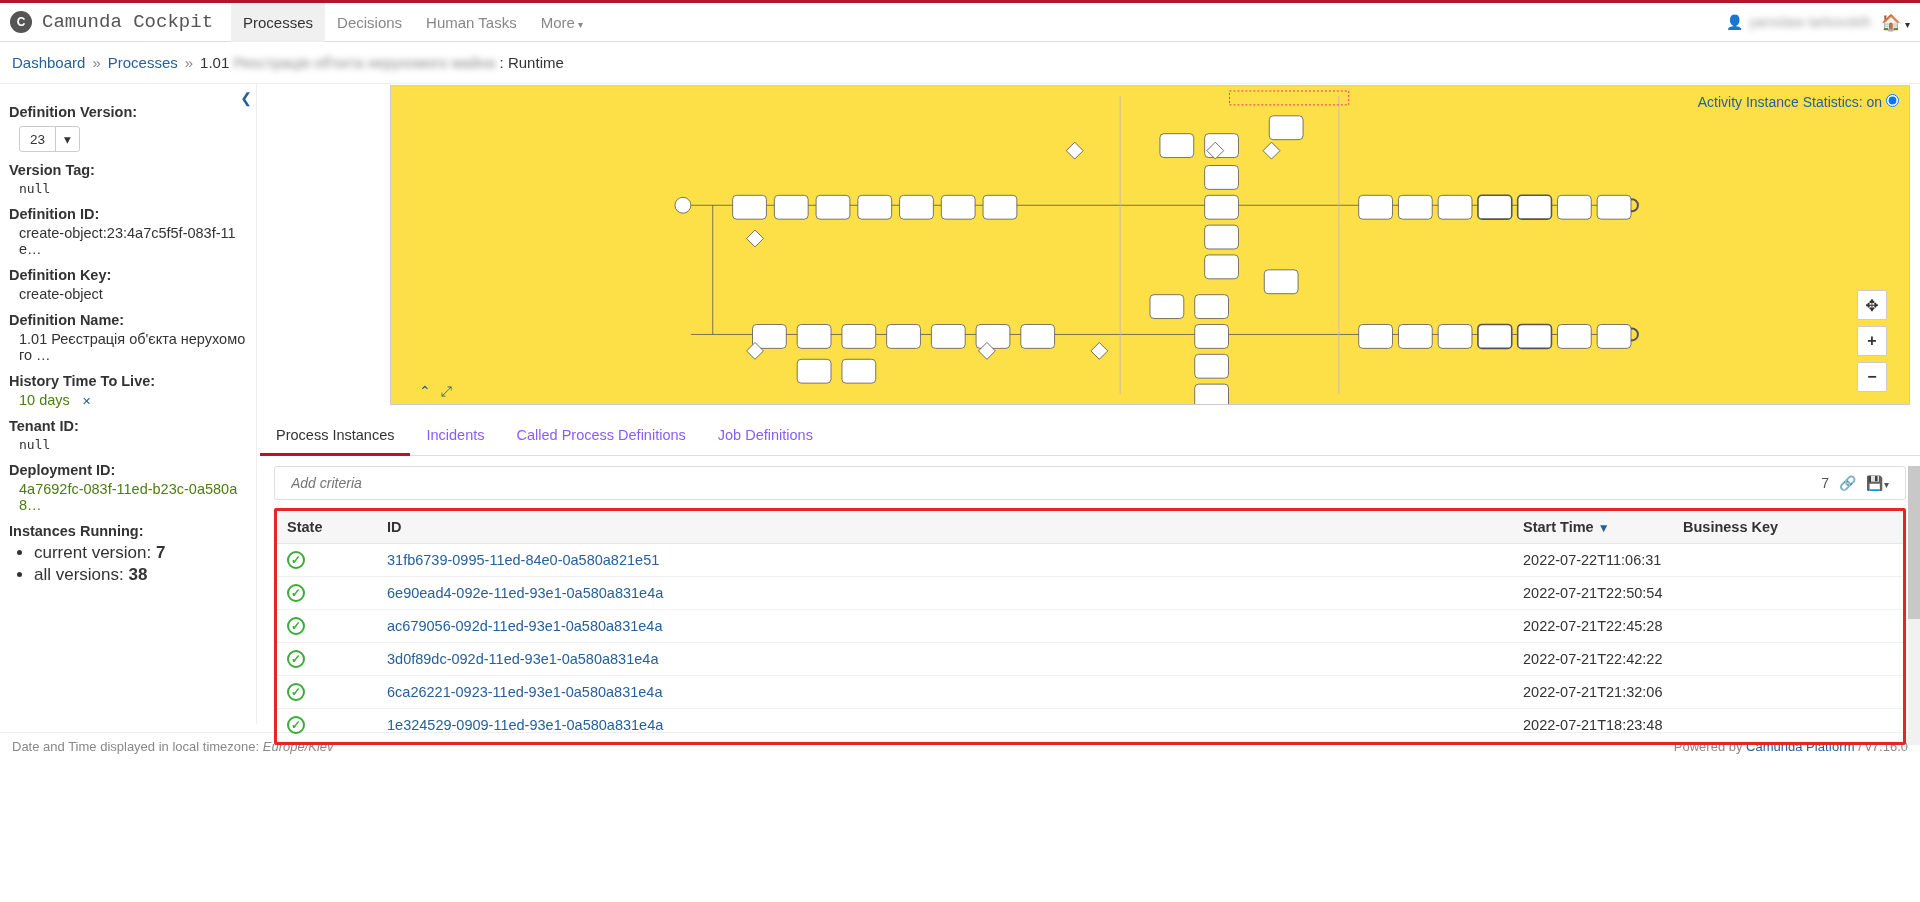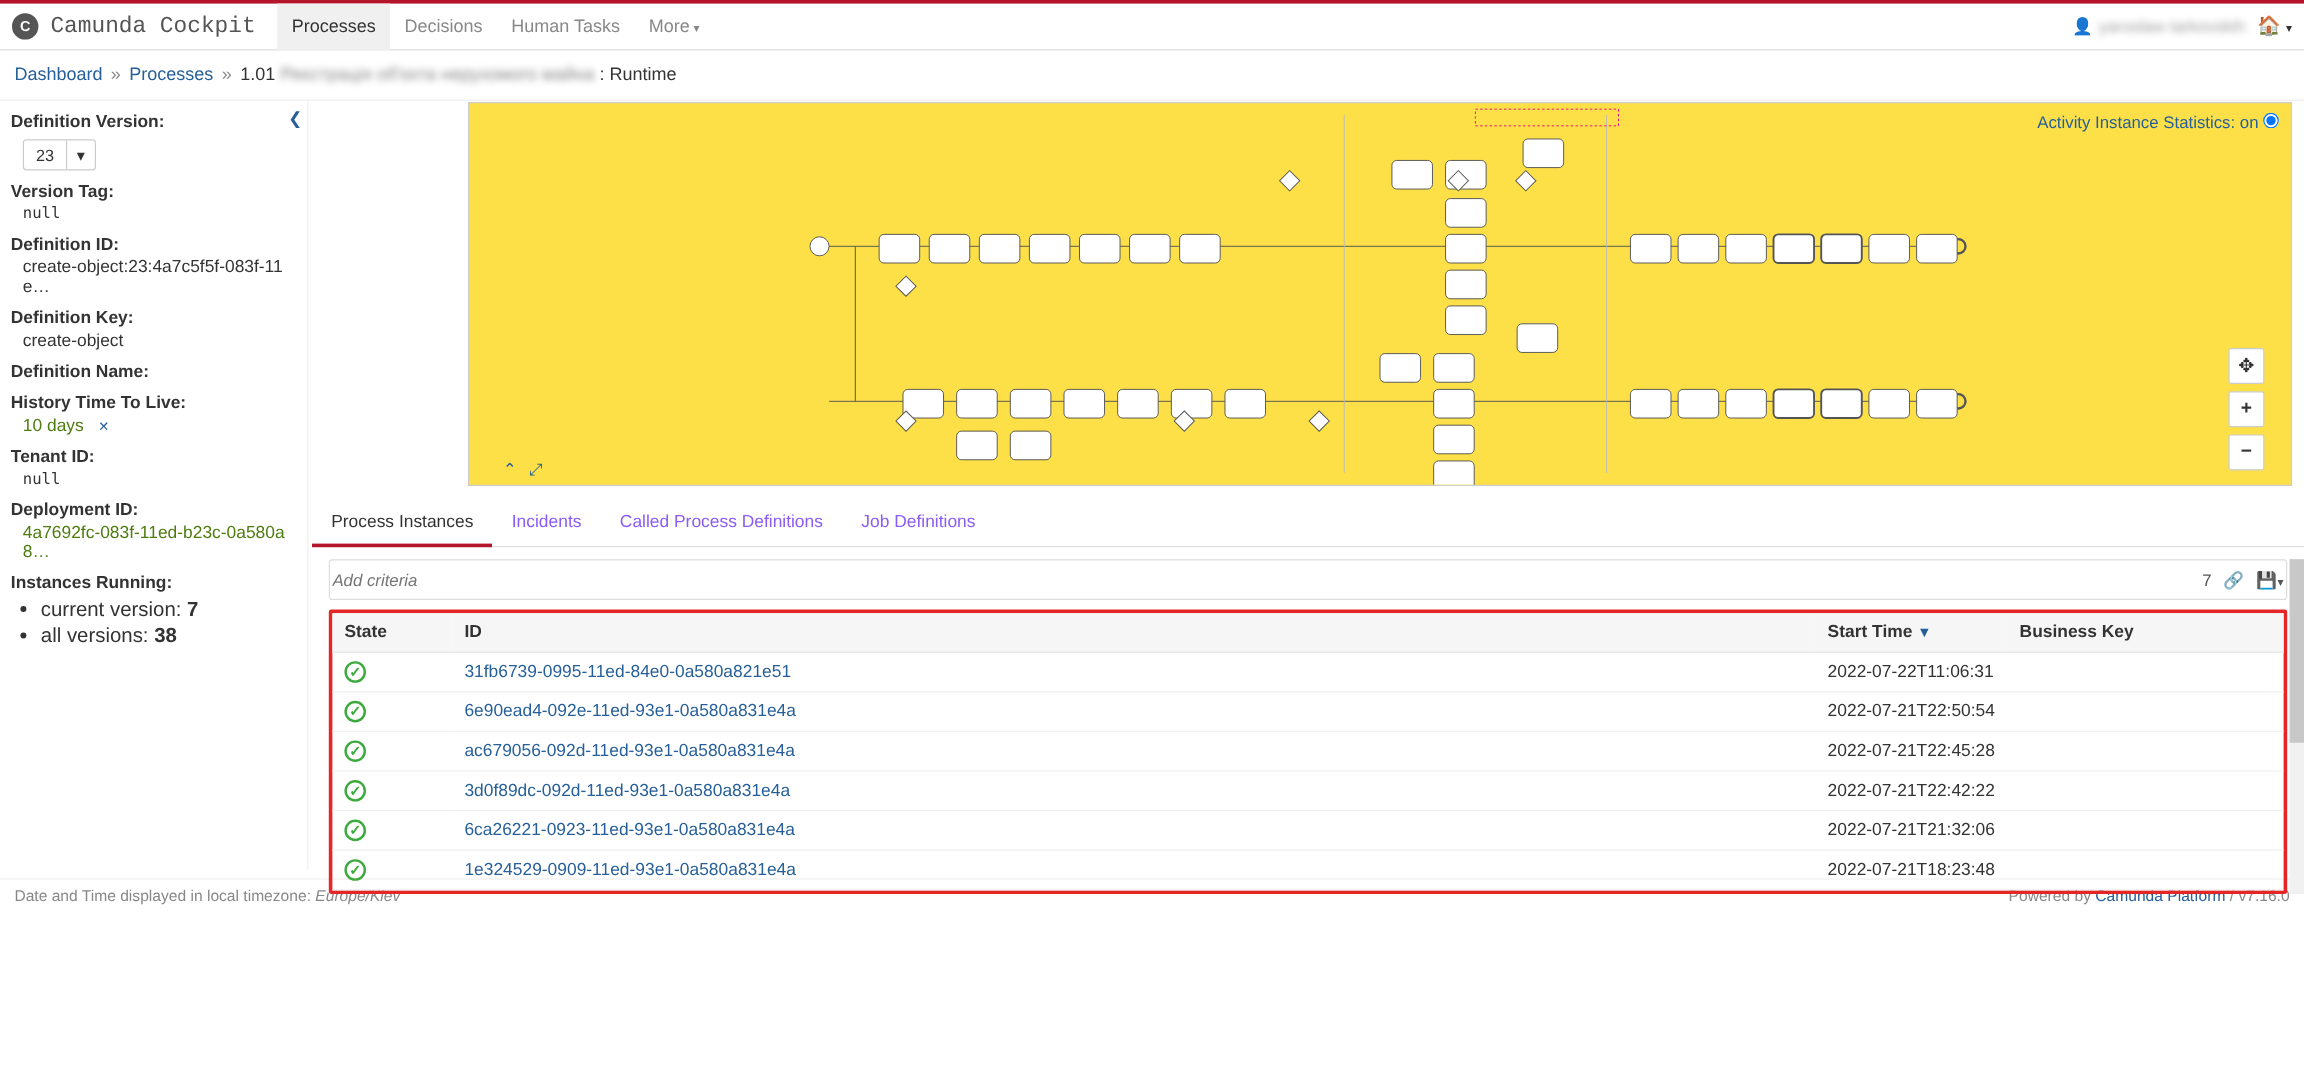--- a/index.html
+++ b/index.html
@@ -24,7 +24,7 @@
 .sidebar { width: 257px; flex: 0 0 257px; padding: 10px 10px 10px 9px; position: relative; border-right: 1px solid #eee; }
 .sidebar .collapse { position: absolute; right: 4px; top: 6px; color: #265f99; cursor: pointer; font-size: 14px; }
 .sidebar dt { font-weight: bold; margin-top: 10px; margin-bottom: 3px; font-size: 14.5px; }
-.sidebar dt:first-of-type { margin-top: 0; }
+.sidebar dt:first-of-type { margin-top: 10px; }
 .sidebar dd { margin-left: 10px; font-size: 14.5px; color: #333; word-break: break-all; }
 .sidebar dd.mono { font-family: Menlo, Consolas, monospace; font-size: 13px; }
 .sidebar a { color: #4d7c0f; text-decoration: none; }

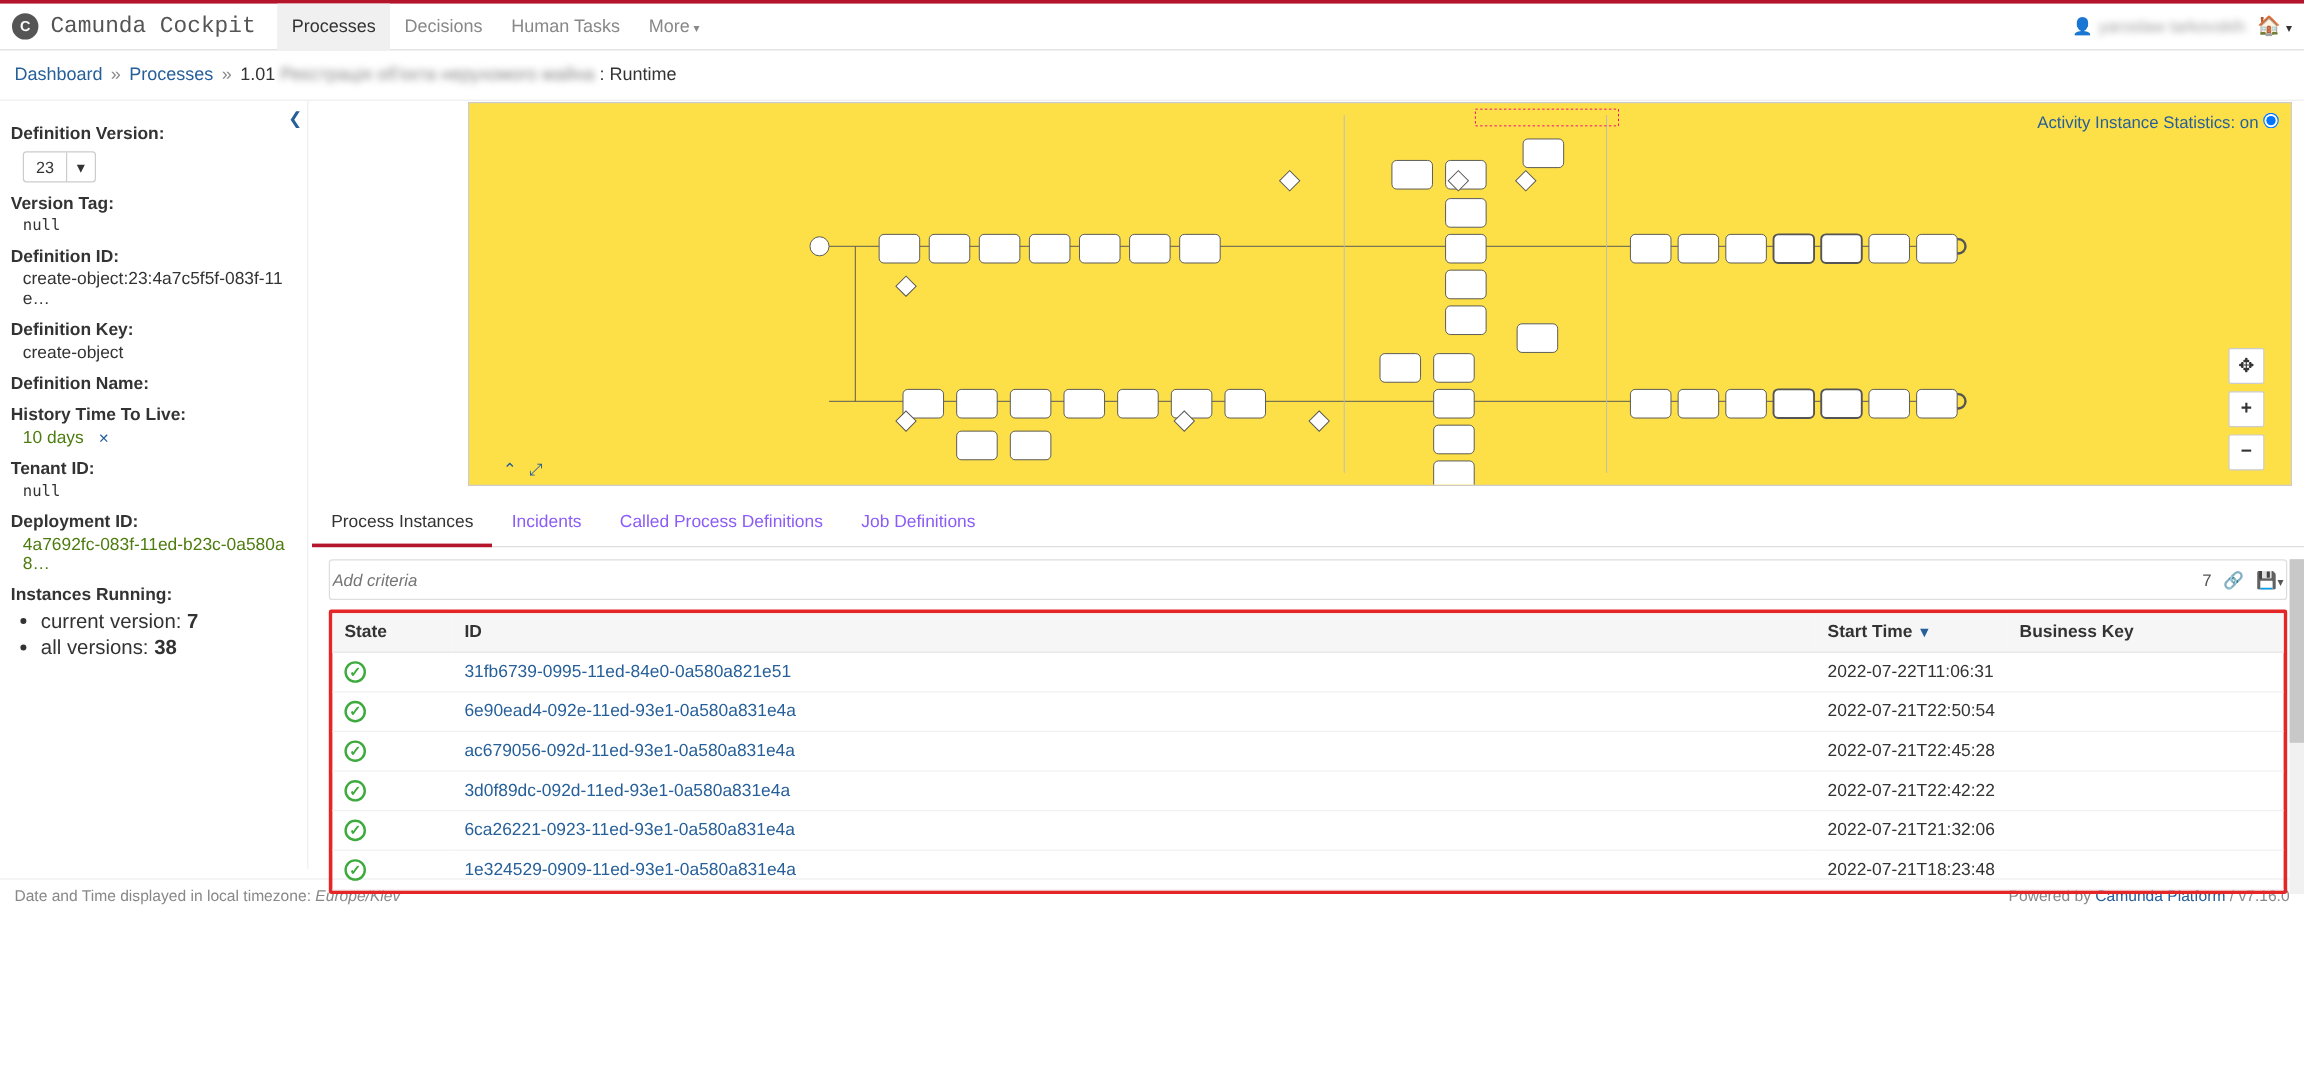--- a/index.html
+++ b/index.html
@@ -125,6 +125,10 @@
       <dt>Definition Key:</dt>
       <dd>create-object</dd>
       <dt>Definition Name:</dt>
+      <dd>
+        <span>1.01</span>
+        <span class="blurred-crumb">Реєстрація об'єкта нерухомого …</span>
+      </dd>
       <dt>History Time To Live:</dt>
       <dd>
         <a href="#">10 days</a>&nbsp;&nbsp;

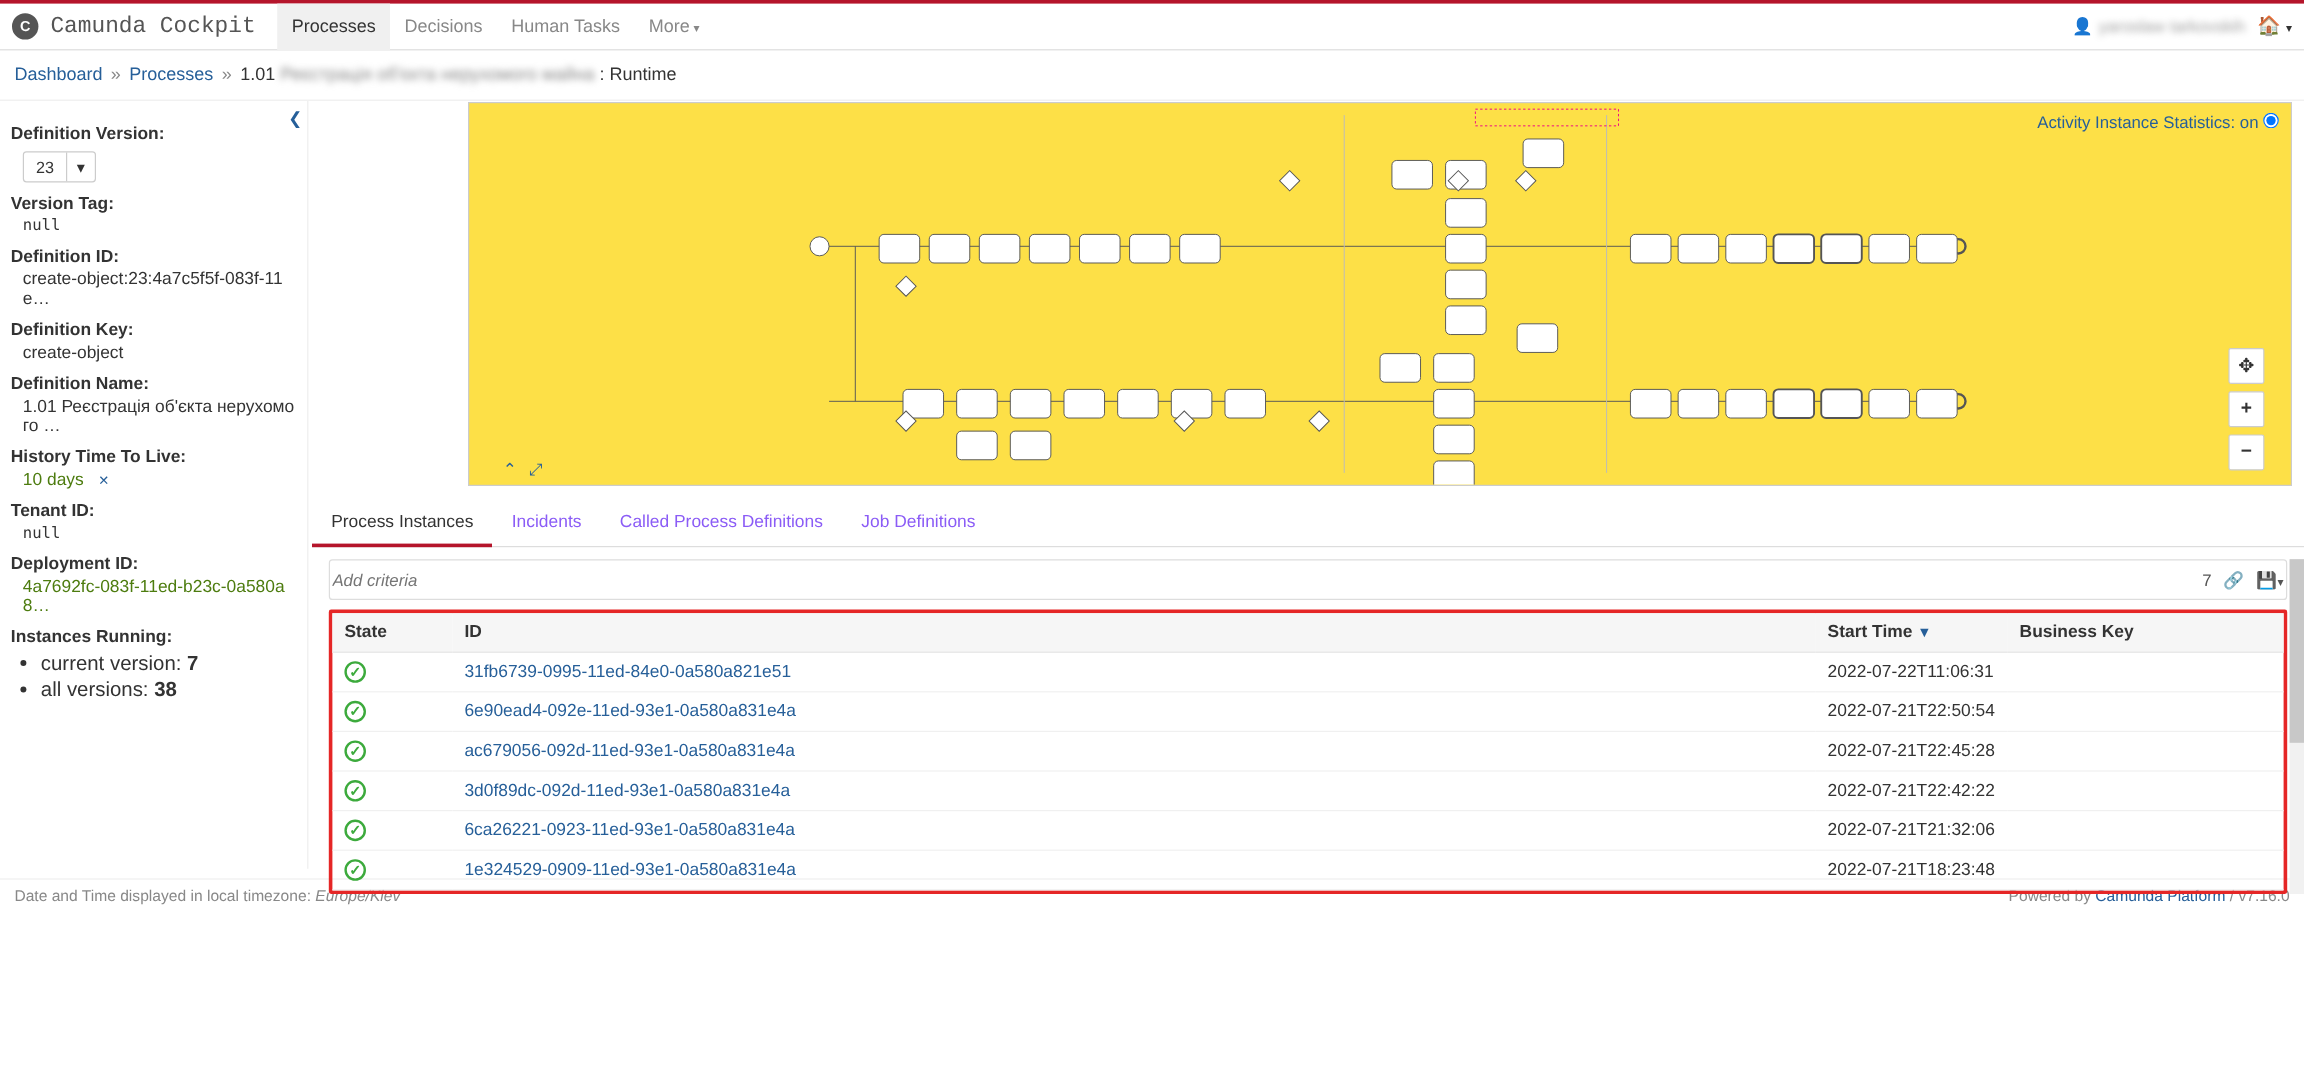--- a/index.html
+++ b/index.html
@@ -47,7 +47,7 @@
 .tabs { display: flex; border-bottom: 1px solid #ddd; margin-top: 12px; }
 .tab { padding: 10px 16px; color: #8b5cf6; cursor: pointer; font-size: 14.5px; }
 .tab.active { color: #333; border-bottom: 3px solid #b5152b; margin-bottom: -1px; }
-.filter-row { margin: 10px 14px 0 14px; border: 1px solid #ddd; border-radius: 3px; display: flex; align-items: center; padding: 8px 2px; }
+.filter-row { margin: 10px 14px 0 14px; border: 1px solid #ddd; border-radius: 3px; display: flex; align-items: center; padding: 8px 16px; }
 .filter-row input { border: none; outline: none; flex: 1; font-size: 14px; font-style: italic; color: #888; }
 .filter-right { display: flex; align-items: center; gap: 10px; color: #555; }
 .table-wrap { margin: 8px 14px 0 14px; border: 3px solid #e52626; border-radius: 2px; }

